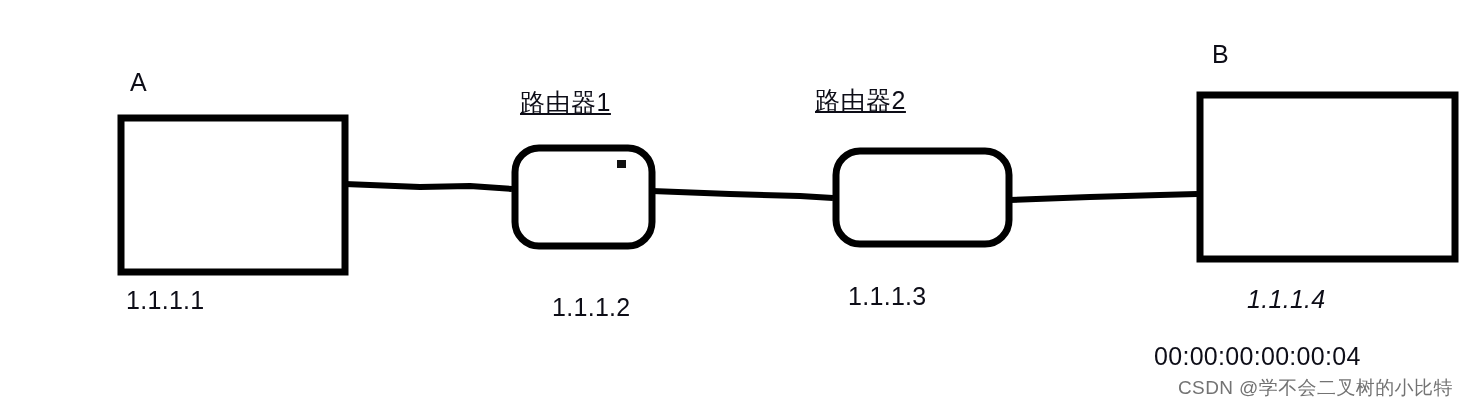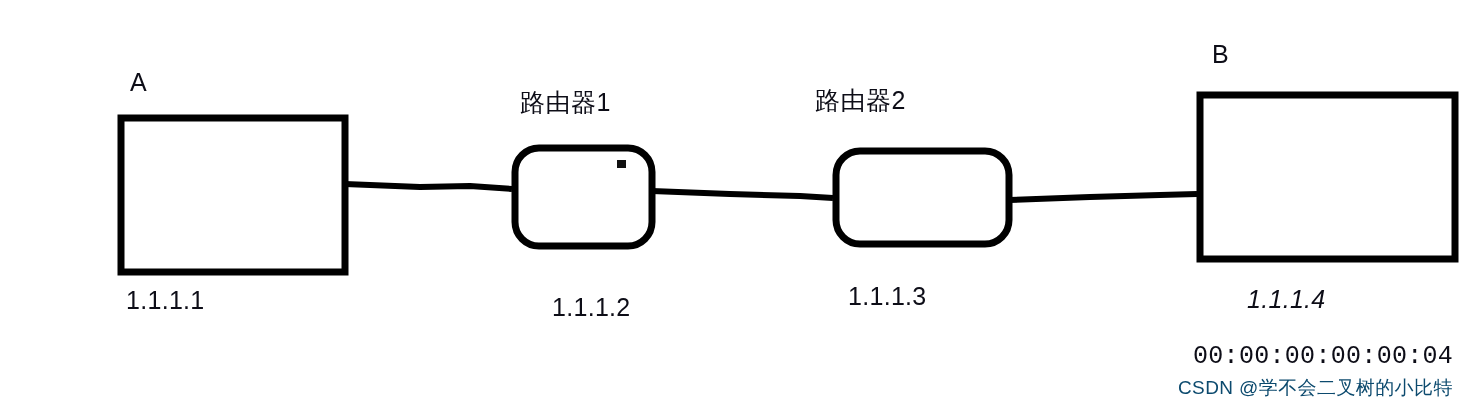--- a/index.html
+++ b/index.html
@@ -37,6 +37,7 @@
   .node-title-cjk {
     font-size: 25px;
     letter-spacing: 0.5px;
+    text-decoration: underline;
   }
   .ip-label {
     font-size: 25px;

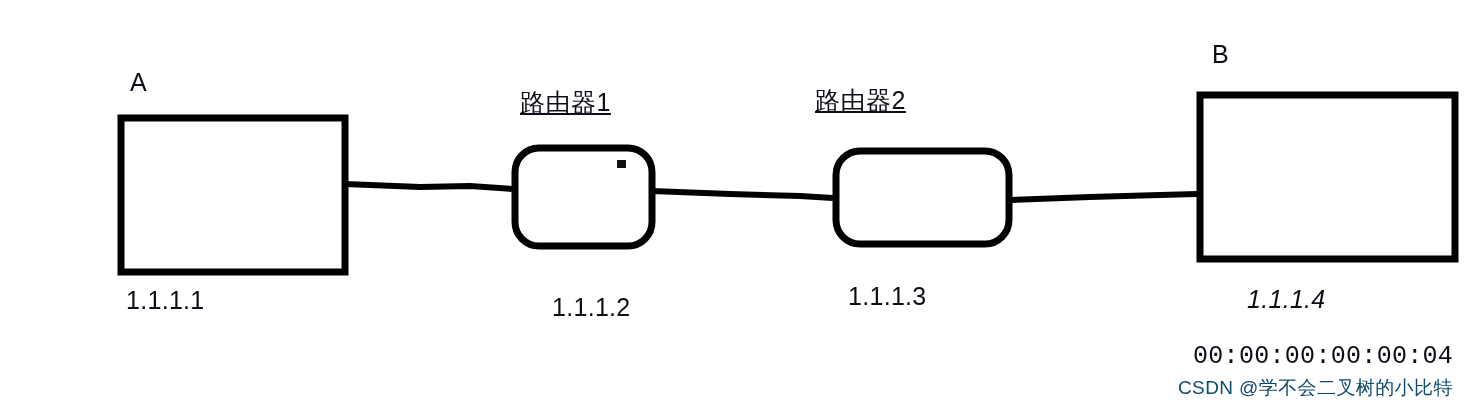--- a/index.html
+++ b/index.html
@@ -91,7 +91,7 @@
 
   <div class="txt node-title" style="left:1212px; top:42px;">B</div>
   <div class="txt ip-label" style="left:1247px; top:287px;font-style:italic;">1.1.1.4</div>
-  <div class="txt mac-label" style="left:1193px; top:344px;font-family:Liberation Mono, monospace;">00:00:00:00:00:04</div>
+  <div class="txt mac-label" style="left:1154px; top:344px;">00:00:00:00:00:04</div>
 
   <div class="watermark" style="left:1178px; top:378px;">CSDN @学不会二叉树的小比特</div>
 

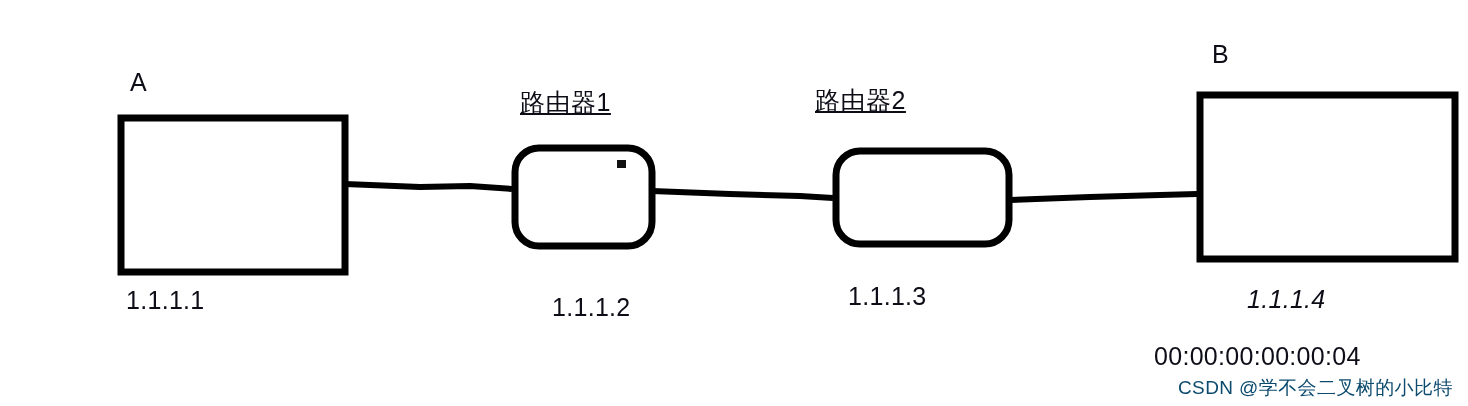--- a/index.html
+++ b/index.html
@@ -50,7 +50,7 @@
   .watermark {
     position: absolute;
     font-size: 19px;
-    color: #0c4a6e;
+    color: #737373;
     white-space: nowrap;
     letter-spacing: 0.4px;
     line-height: 1;

